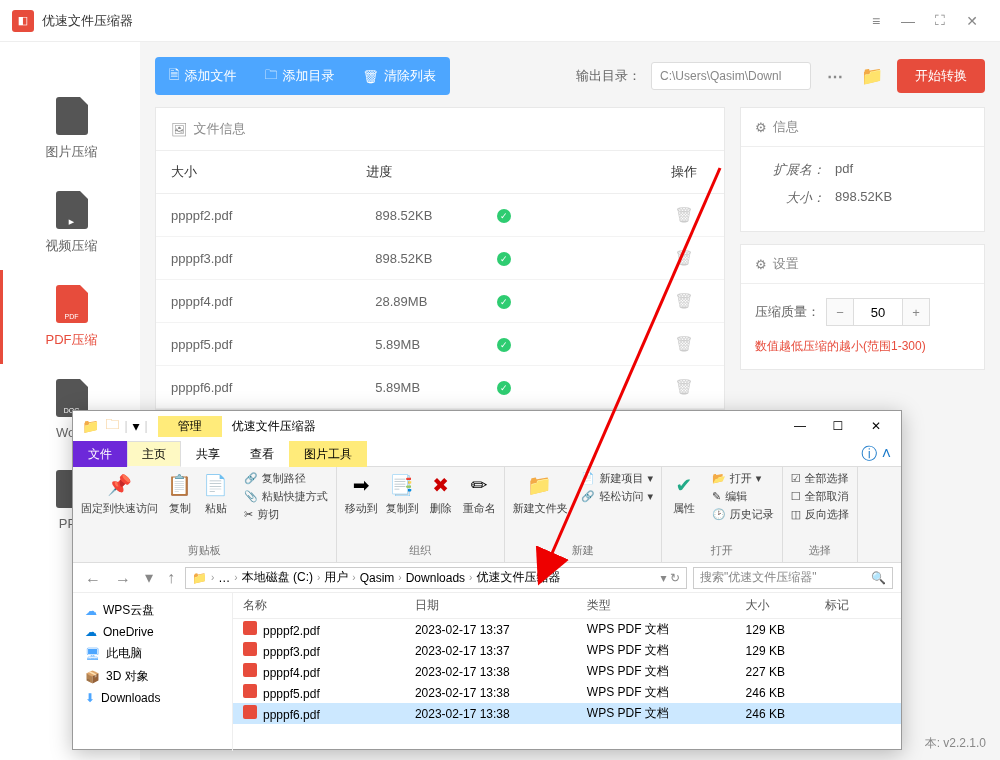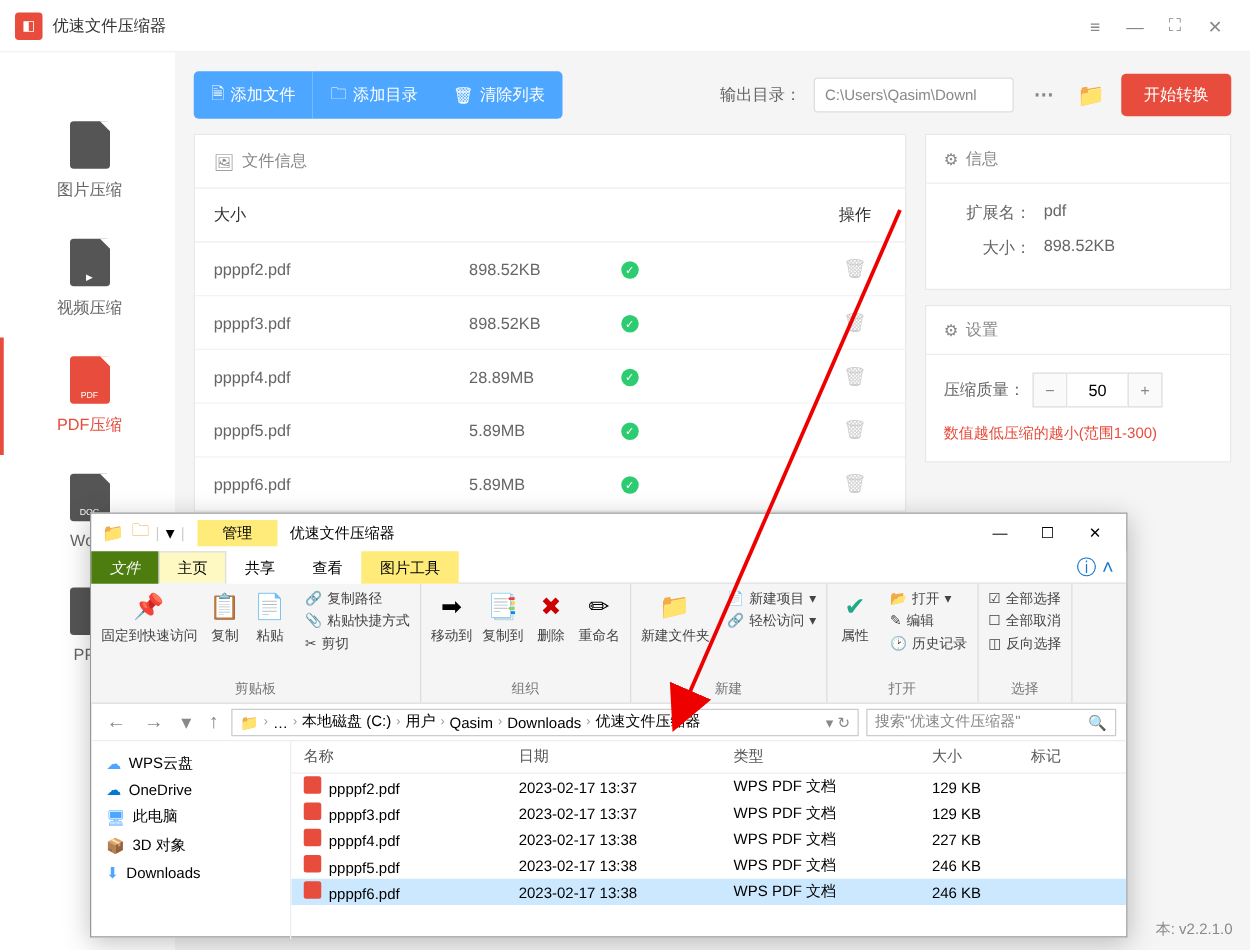--- a/index.html
+++ b/index.html
@@ -189,6 +189,7 @@
           </div>
         <div class="table-header">
           <div class="col-size">大小</div>
+          <div class="col-progress">进度</div>
           <div class="col-action">操作</div>
         </div>
         <div id="file-rows">

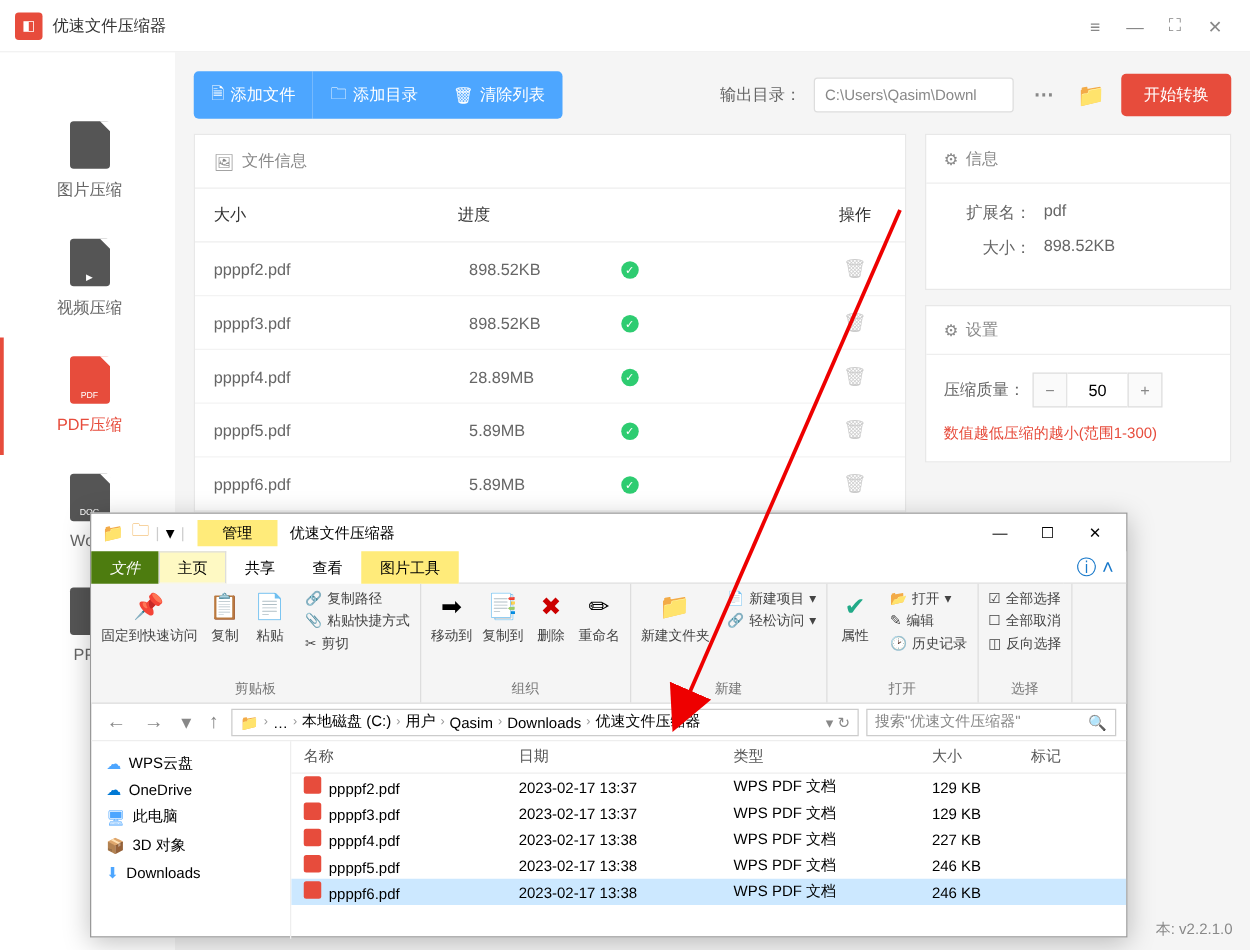--- a/index.html
+++ b/index.html
@@ -54,7 +54,7 @@
 .info-head { padding: 10px 14px; border-bottom: 1px solid #eee; font-size: 13px; color: #888; display: flex; align-items: center; gap: 6px; }
 .info-body { padding: 14px; font-size: 13px; color: #666; }
 .info-line { margin-bottom: 10px; display:flex; }
-.info-line .k { width:70px; text-align:right; margin-right:10px; }
+.info-line .k { width:70px; text-align:right; margin-right:10px;font-style:italic; }
 .setting-row { display: flex; align-items: center; gap: 6px; margin-bottom: 12px; }
 .stepper { display: flex; }
 .step-btn { width: 28px; height: 28px; border: 1px solid #ddd; background: #fafafa; cursor: pointer; display: flex; align-items: center; justify-content: center; color: #888; }

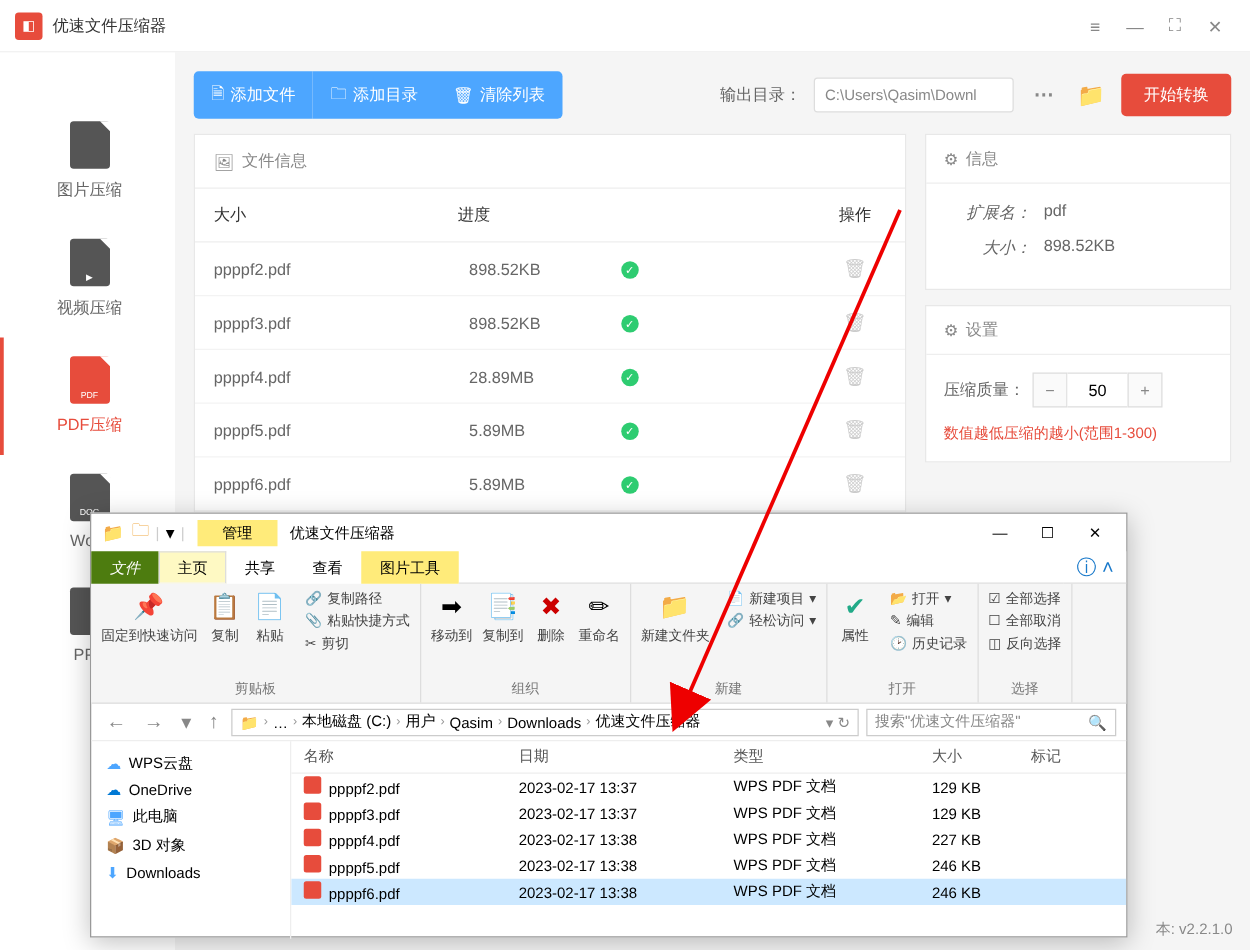--- a/index.html
+++ b/index.html
@@ -74,7 +74,7 @@
 .ex-title .wbtn2 { width: 38px; text-align: center; cursor: pointer; }
 .ex-tabs { height: 26px; display: flex; align-items: stretch; background: #fff; }
 .ex-tab { padding: 3px 14px; font-size: 12px; border: 1px solid transparent; cursor: pointer; display:flex; align-items:center; }
-.ex-tab.file { background: #4d7c0f; color: #fff; font-style: italic; }
+.ex-tab.file { background: #6d28d9; color: #fff; }
 .ex-tab.sel { background: #fef9c3; border-color: #ddd; border-bottom: 1px solid #f5f5f5; }
 .ex-tabs .spacer { flex:1; border-bottom:1px solid #ddd; }
 .ex-help { padding:3px 10px; color:#1979ca; border-bottom:1px solid #ddd; }

